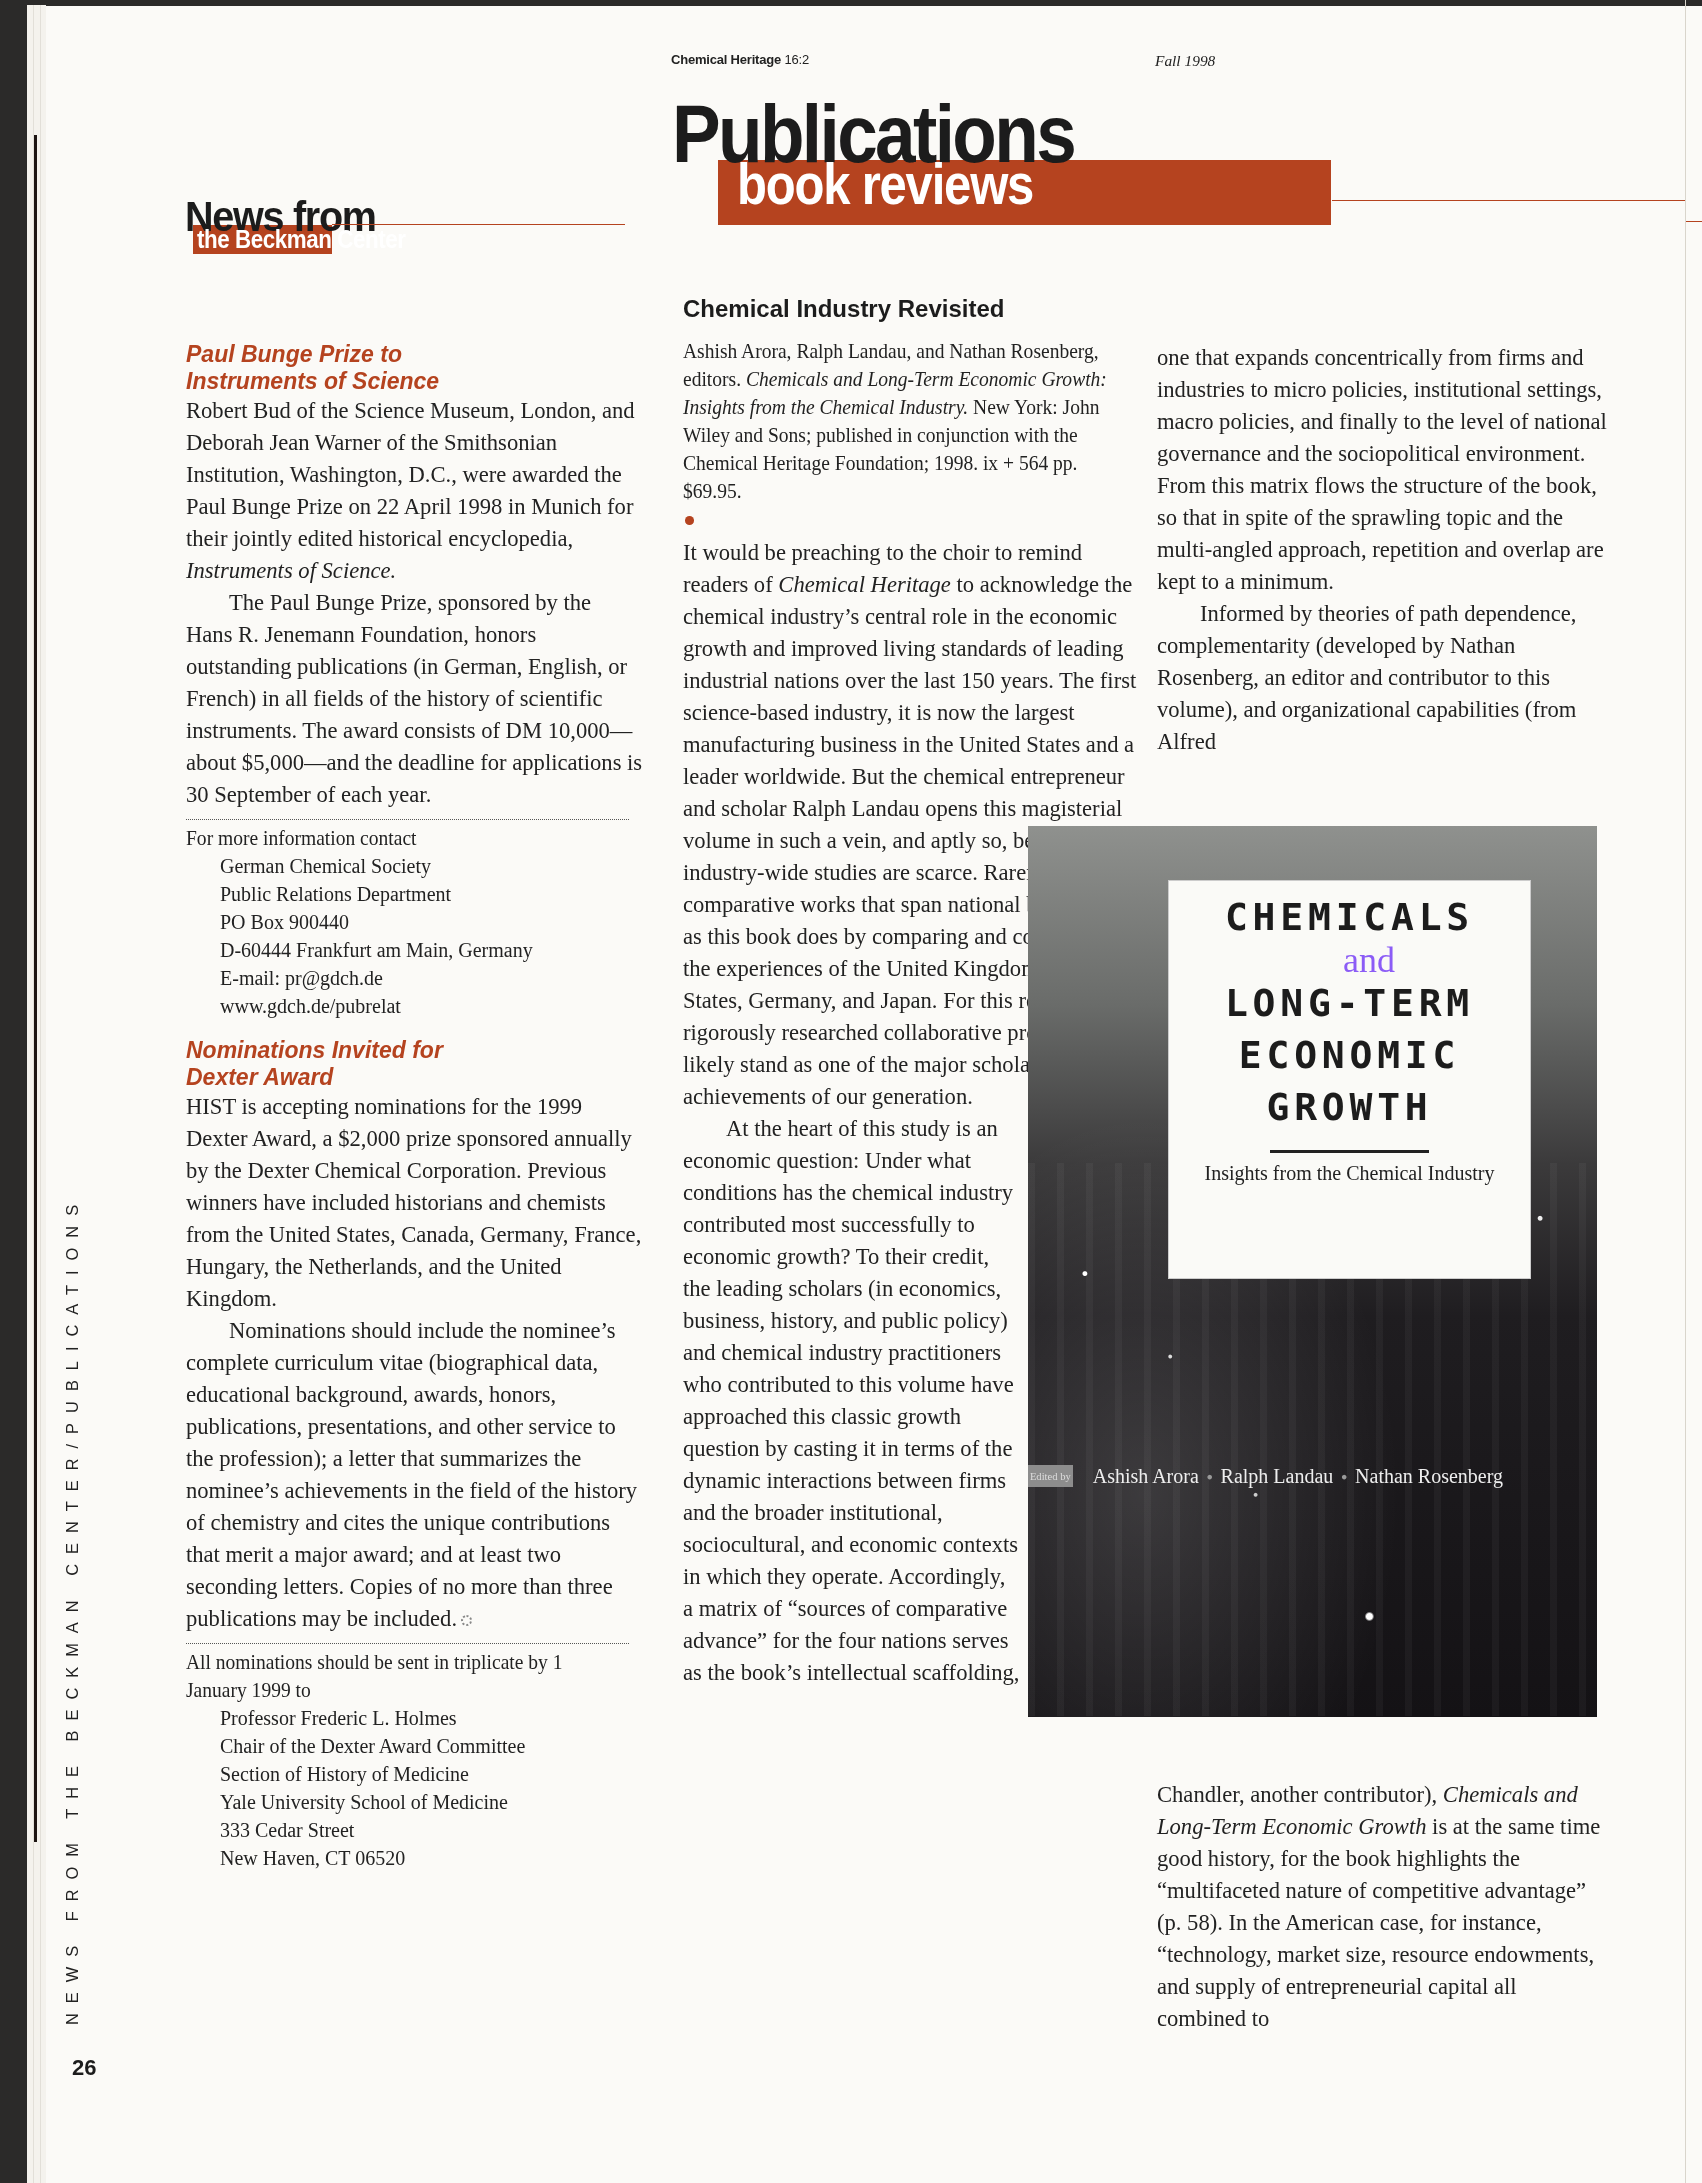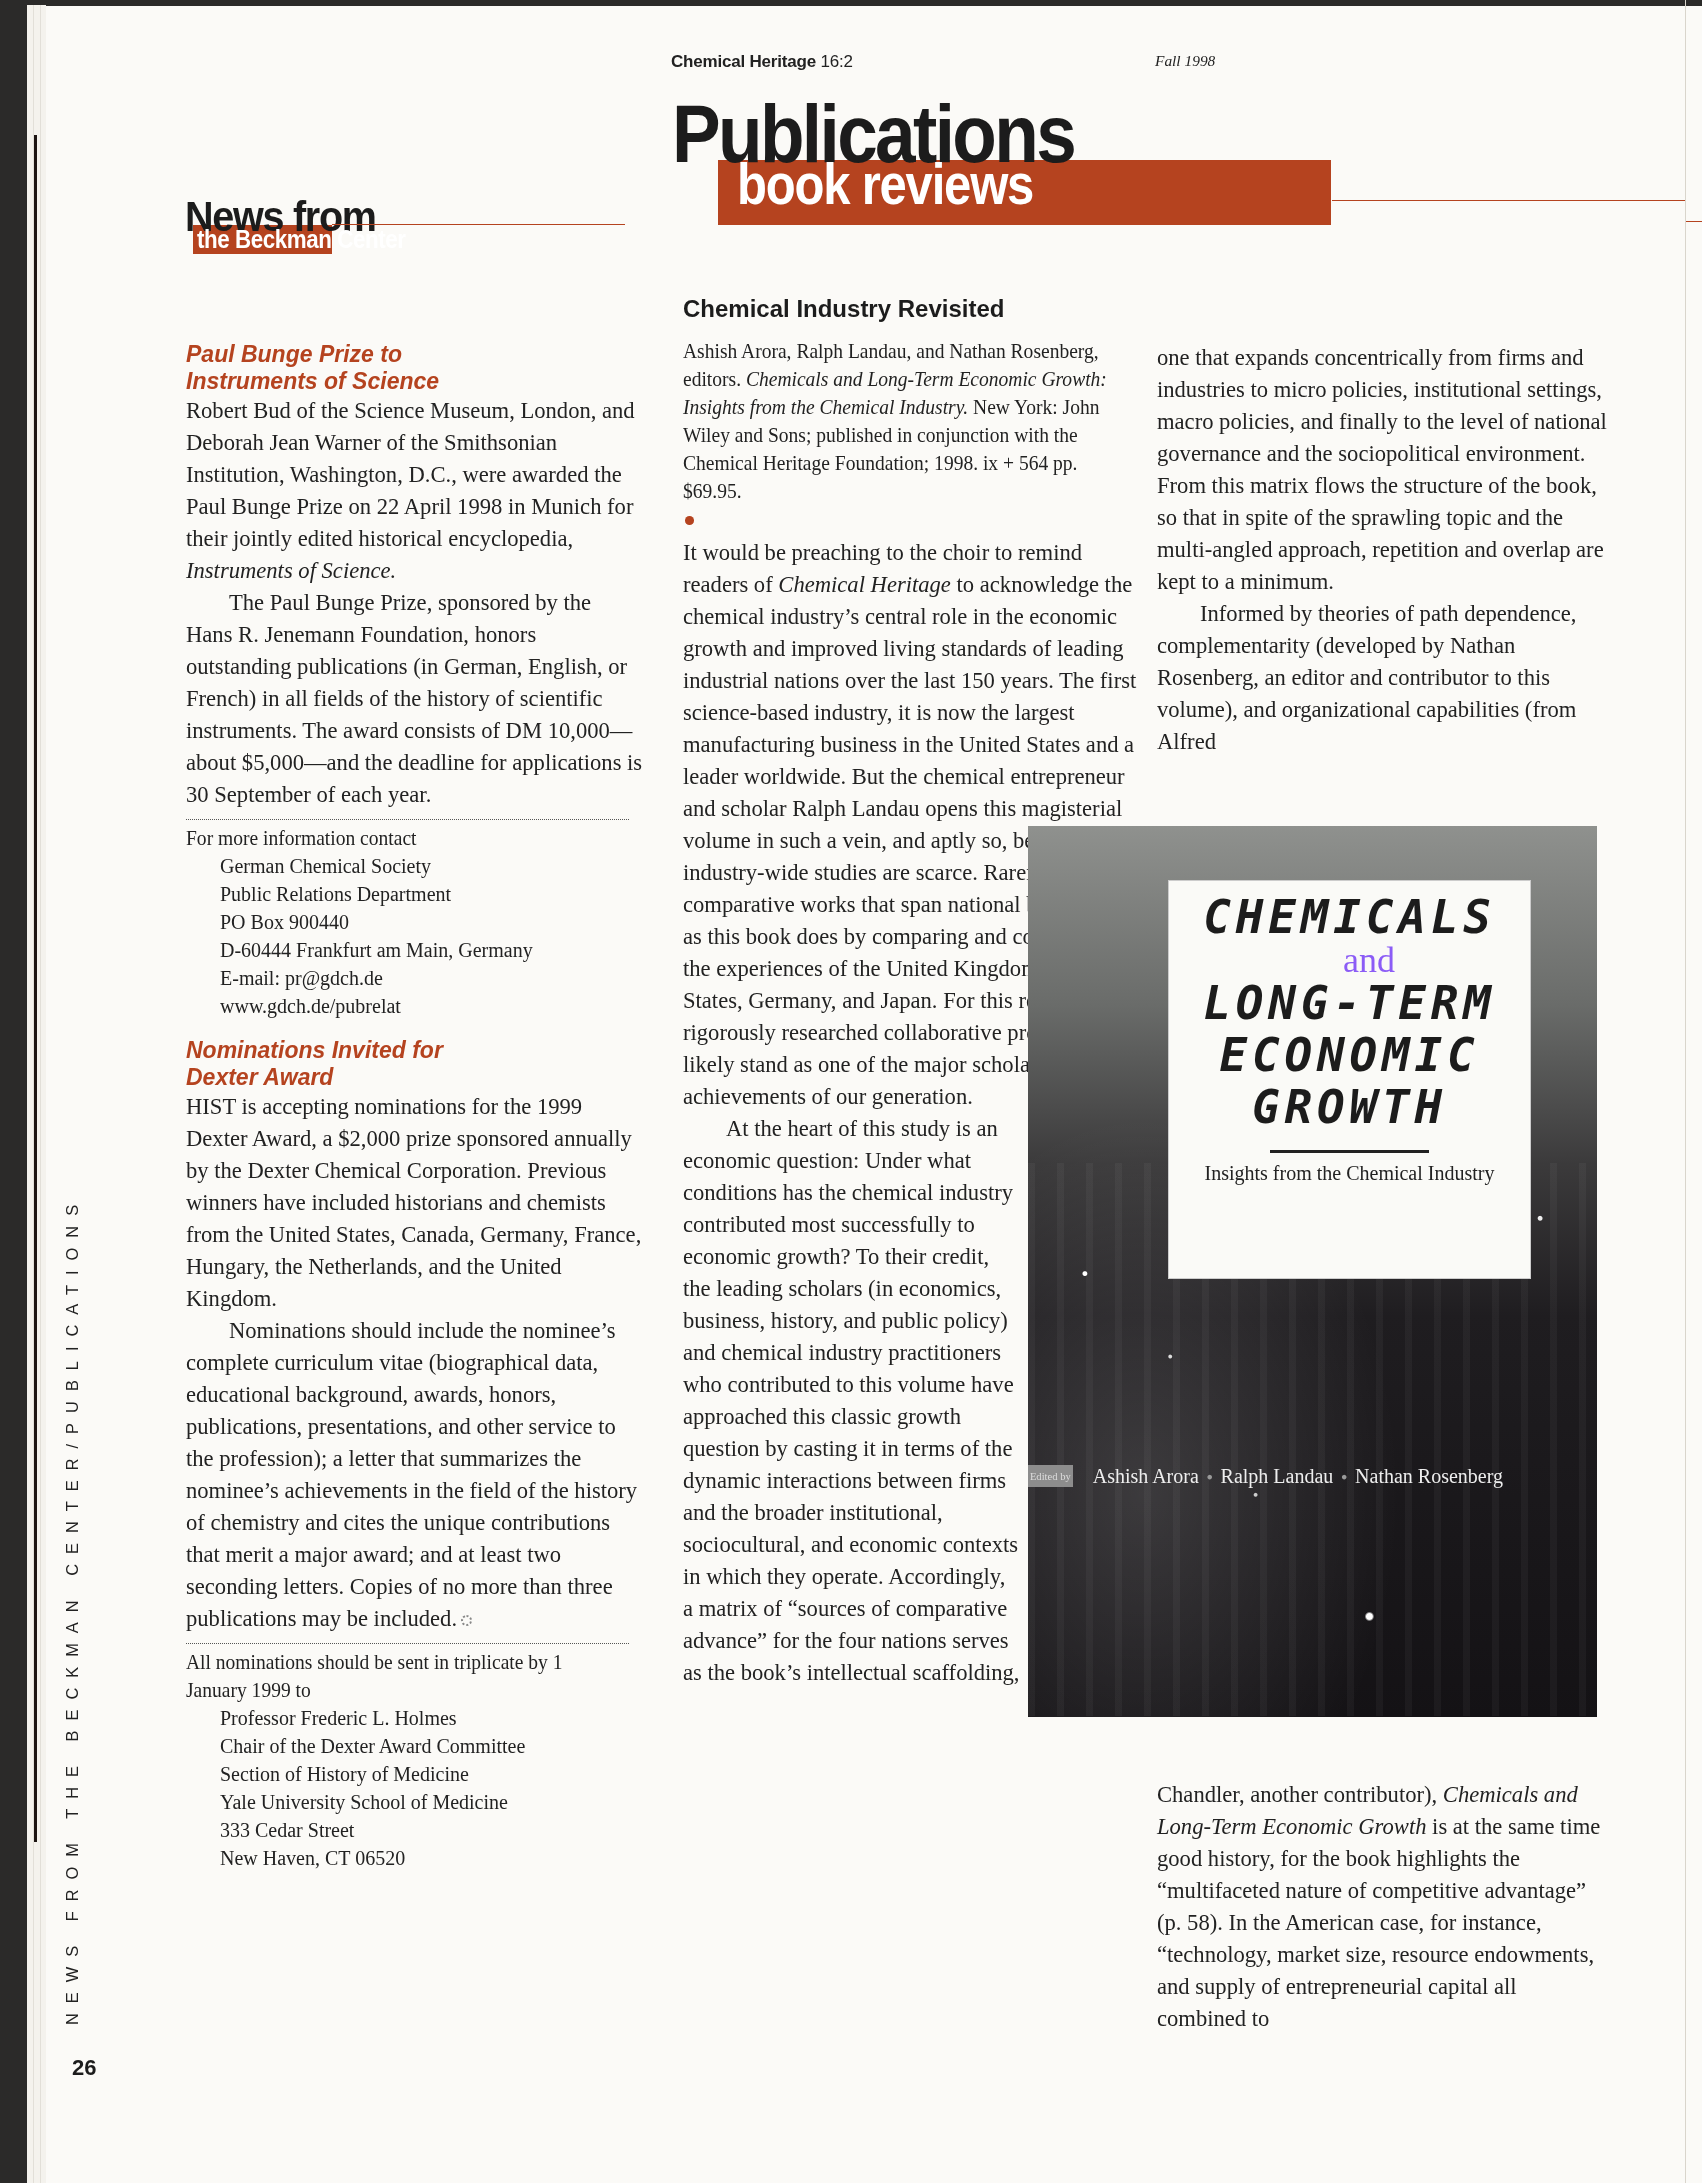--- a/index.html
+++ b/index.html
@@ -18,7 +18,7 @@
   .fold-line { position:absolute; left:1685px; top:0; width:1px; height:2183px; background:#d9d5cc; }
   .right-rule { position:absolute; left:1686px; top:221px; width:17px; height:1.4px; background:#b5431f; }
 
-  .runhead { position:absolute; top:52px; font-size:17px; }
+  .runhead { position:absolute; top:52px; font-size:13px; }
   .runhead-left { left:671px; font-family:"Liberation Sans", sans-serif; font-weight:bold; letter-spacing:-0.2px; }
   .runhead-left .num { font-weight:normal; }
   .runhead-right { left:1155px; font-style:italic; font-size:15.4px; }

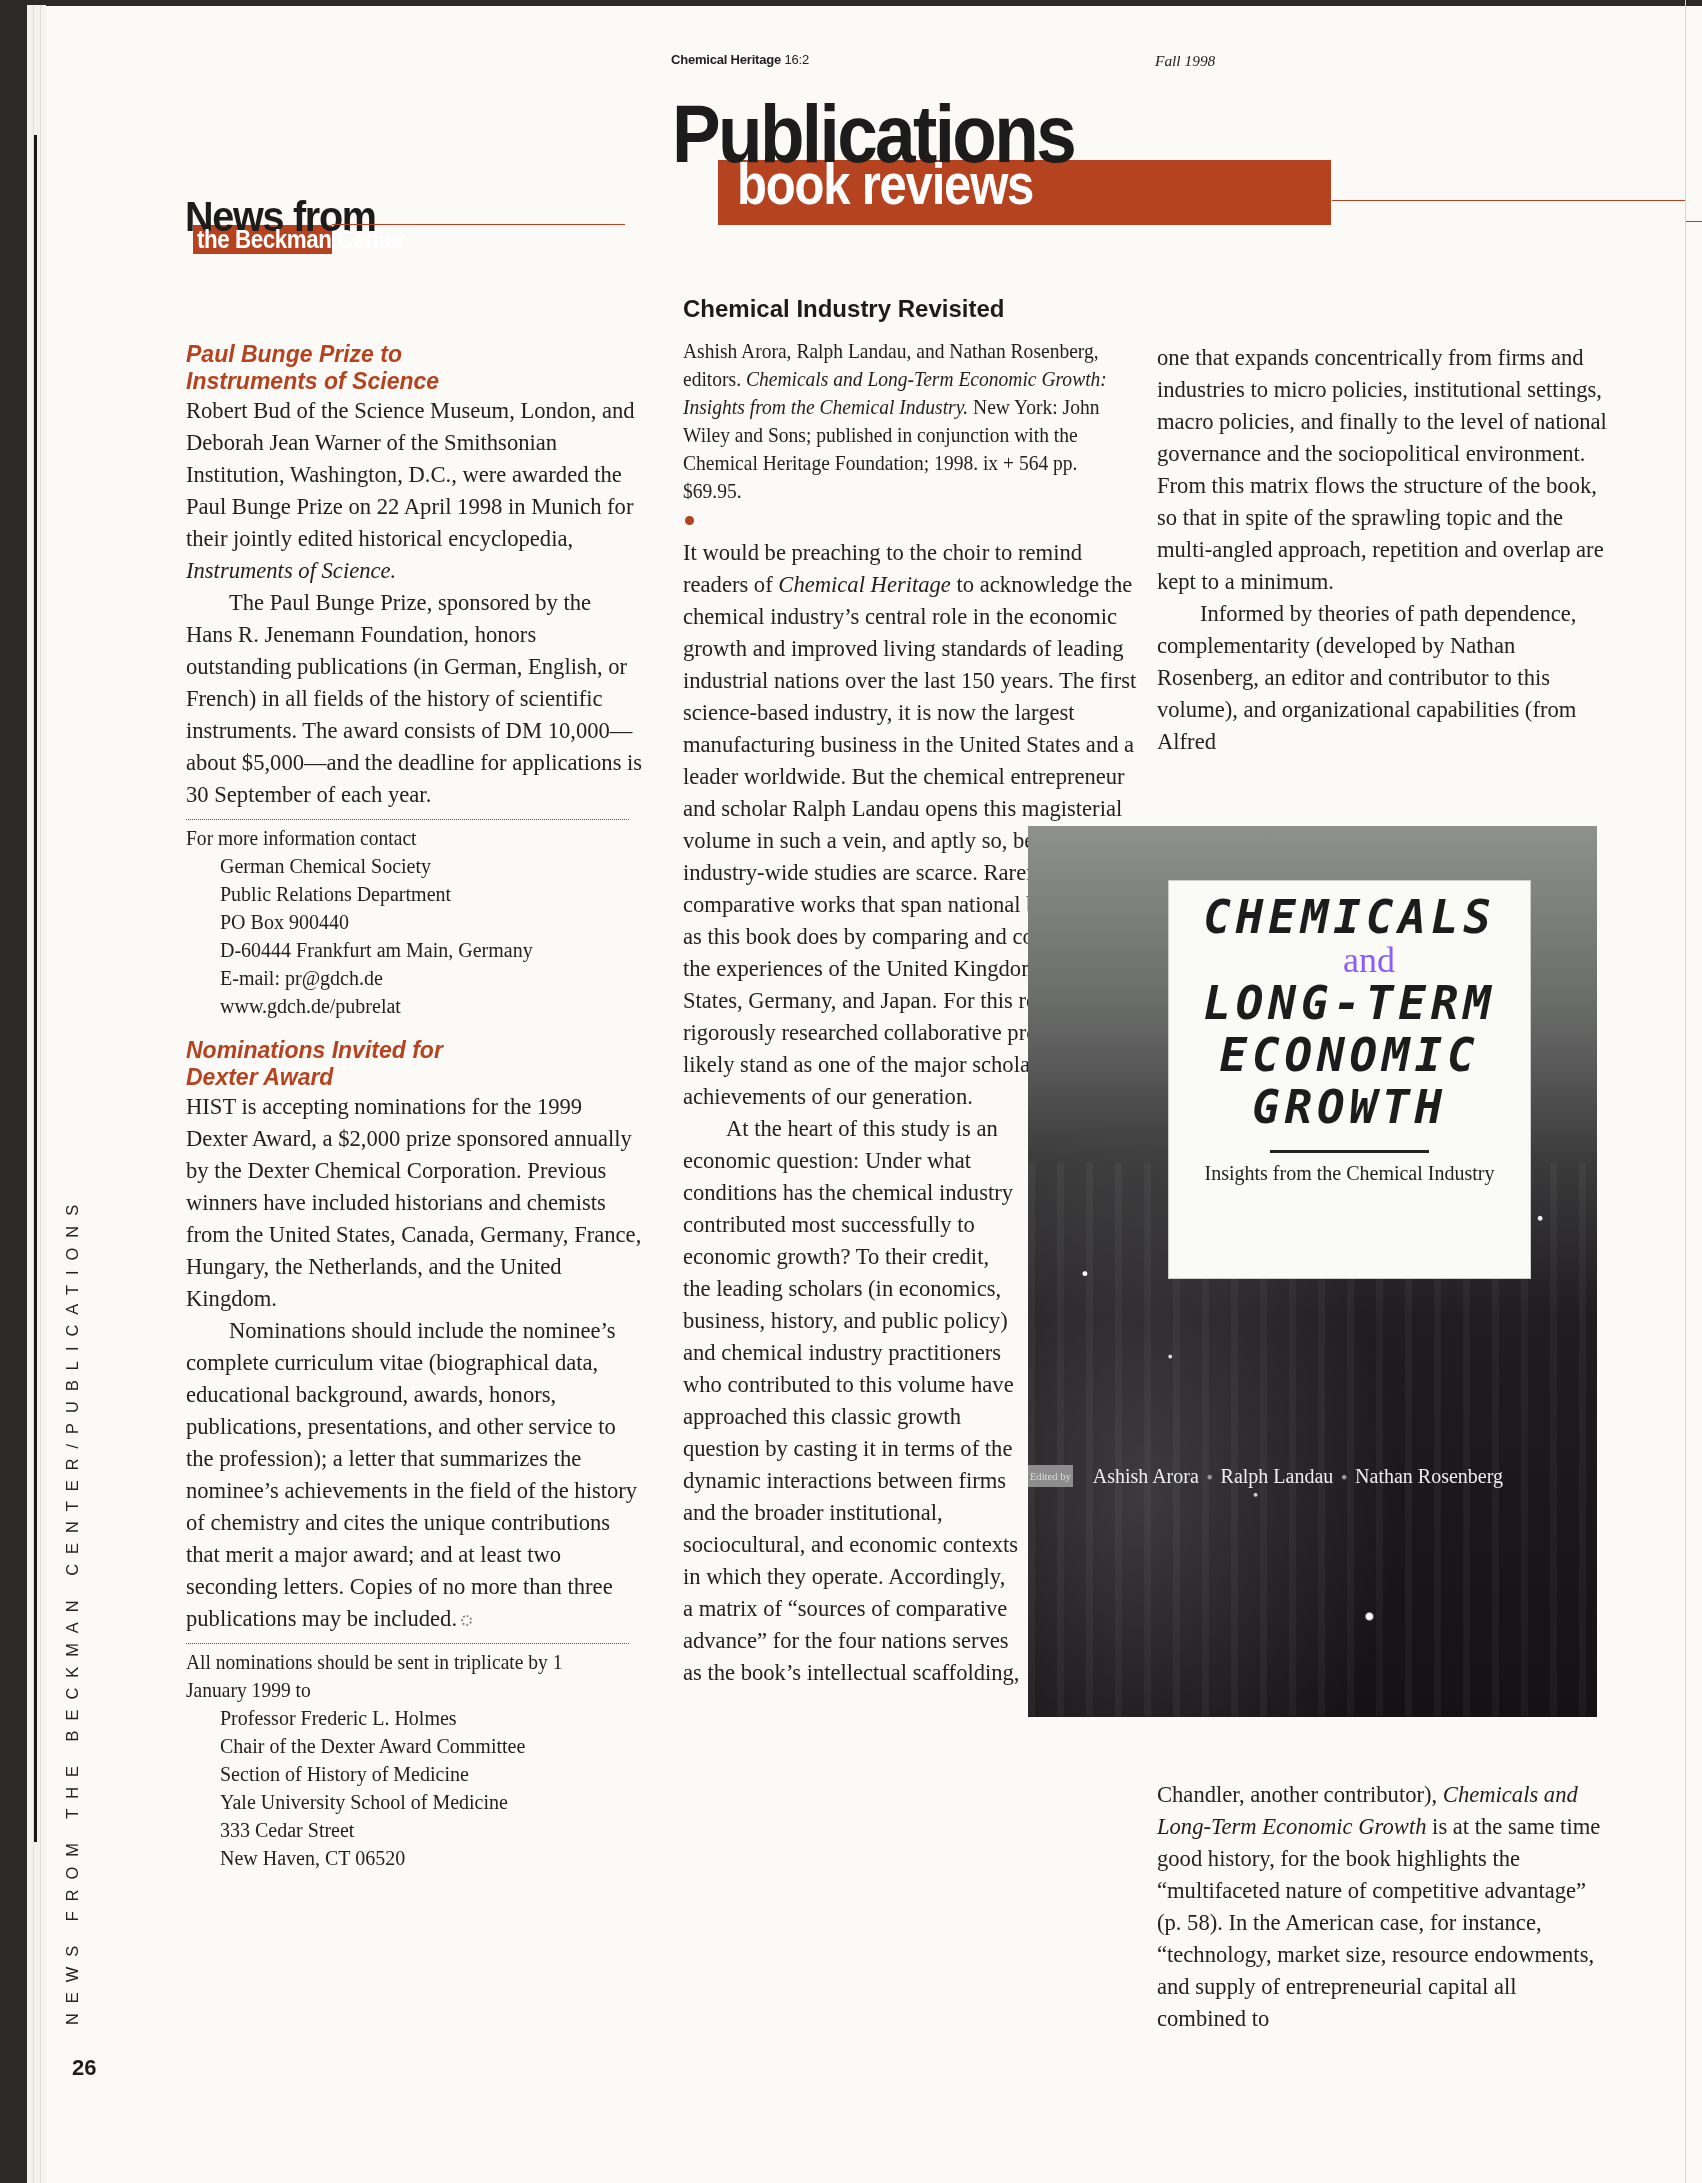--- a/index.html
+++ b/index.html
@@ -91,7 +91,7 @@
     position:absolute; left:140px; top:54px; width:363px; height:399px; background:#fafaf7;
     border:1px solid #ccc; text-align:center;
   }
-  .cover-big { font-family:"DejaVu Sans Mono", monospace; font-weight:bold; font-size:46px; letter-spacing:4.8px; color:#1c1c1c; line-height:52px;font-style:italic; }
+  .cover-big { font-family:"DejaVu Sans Mono", monospace; font-weight:bold; font-size:38px; letter-spacing:4.8px; color:#1c1c1c; line-height:52px; }
   .cover-and { font-family:"Liberation Serif", serif; font-size:36px; color:#8b5cf6; line-height:34px;padding-left:39px; }
   .cover-line { width:159px; height:2.9px; background:#222; margin:17.3px auto 9.6px; }
   .cover-insights { font-family:"Liberation Serif", serif; font-size:20px; color:#222; }

